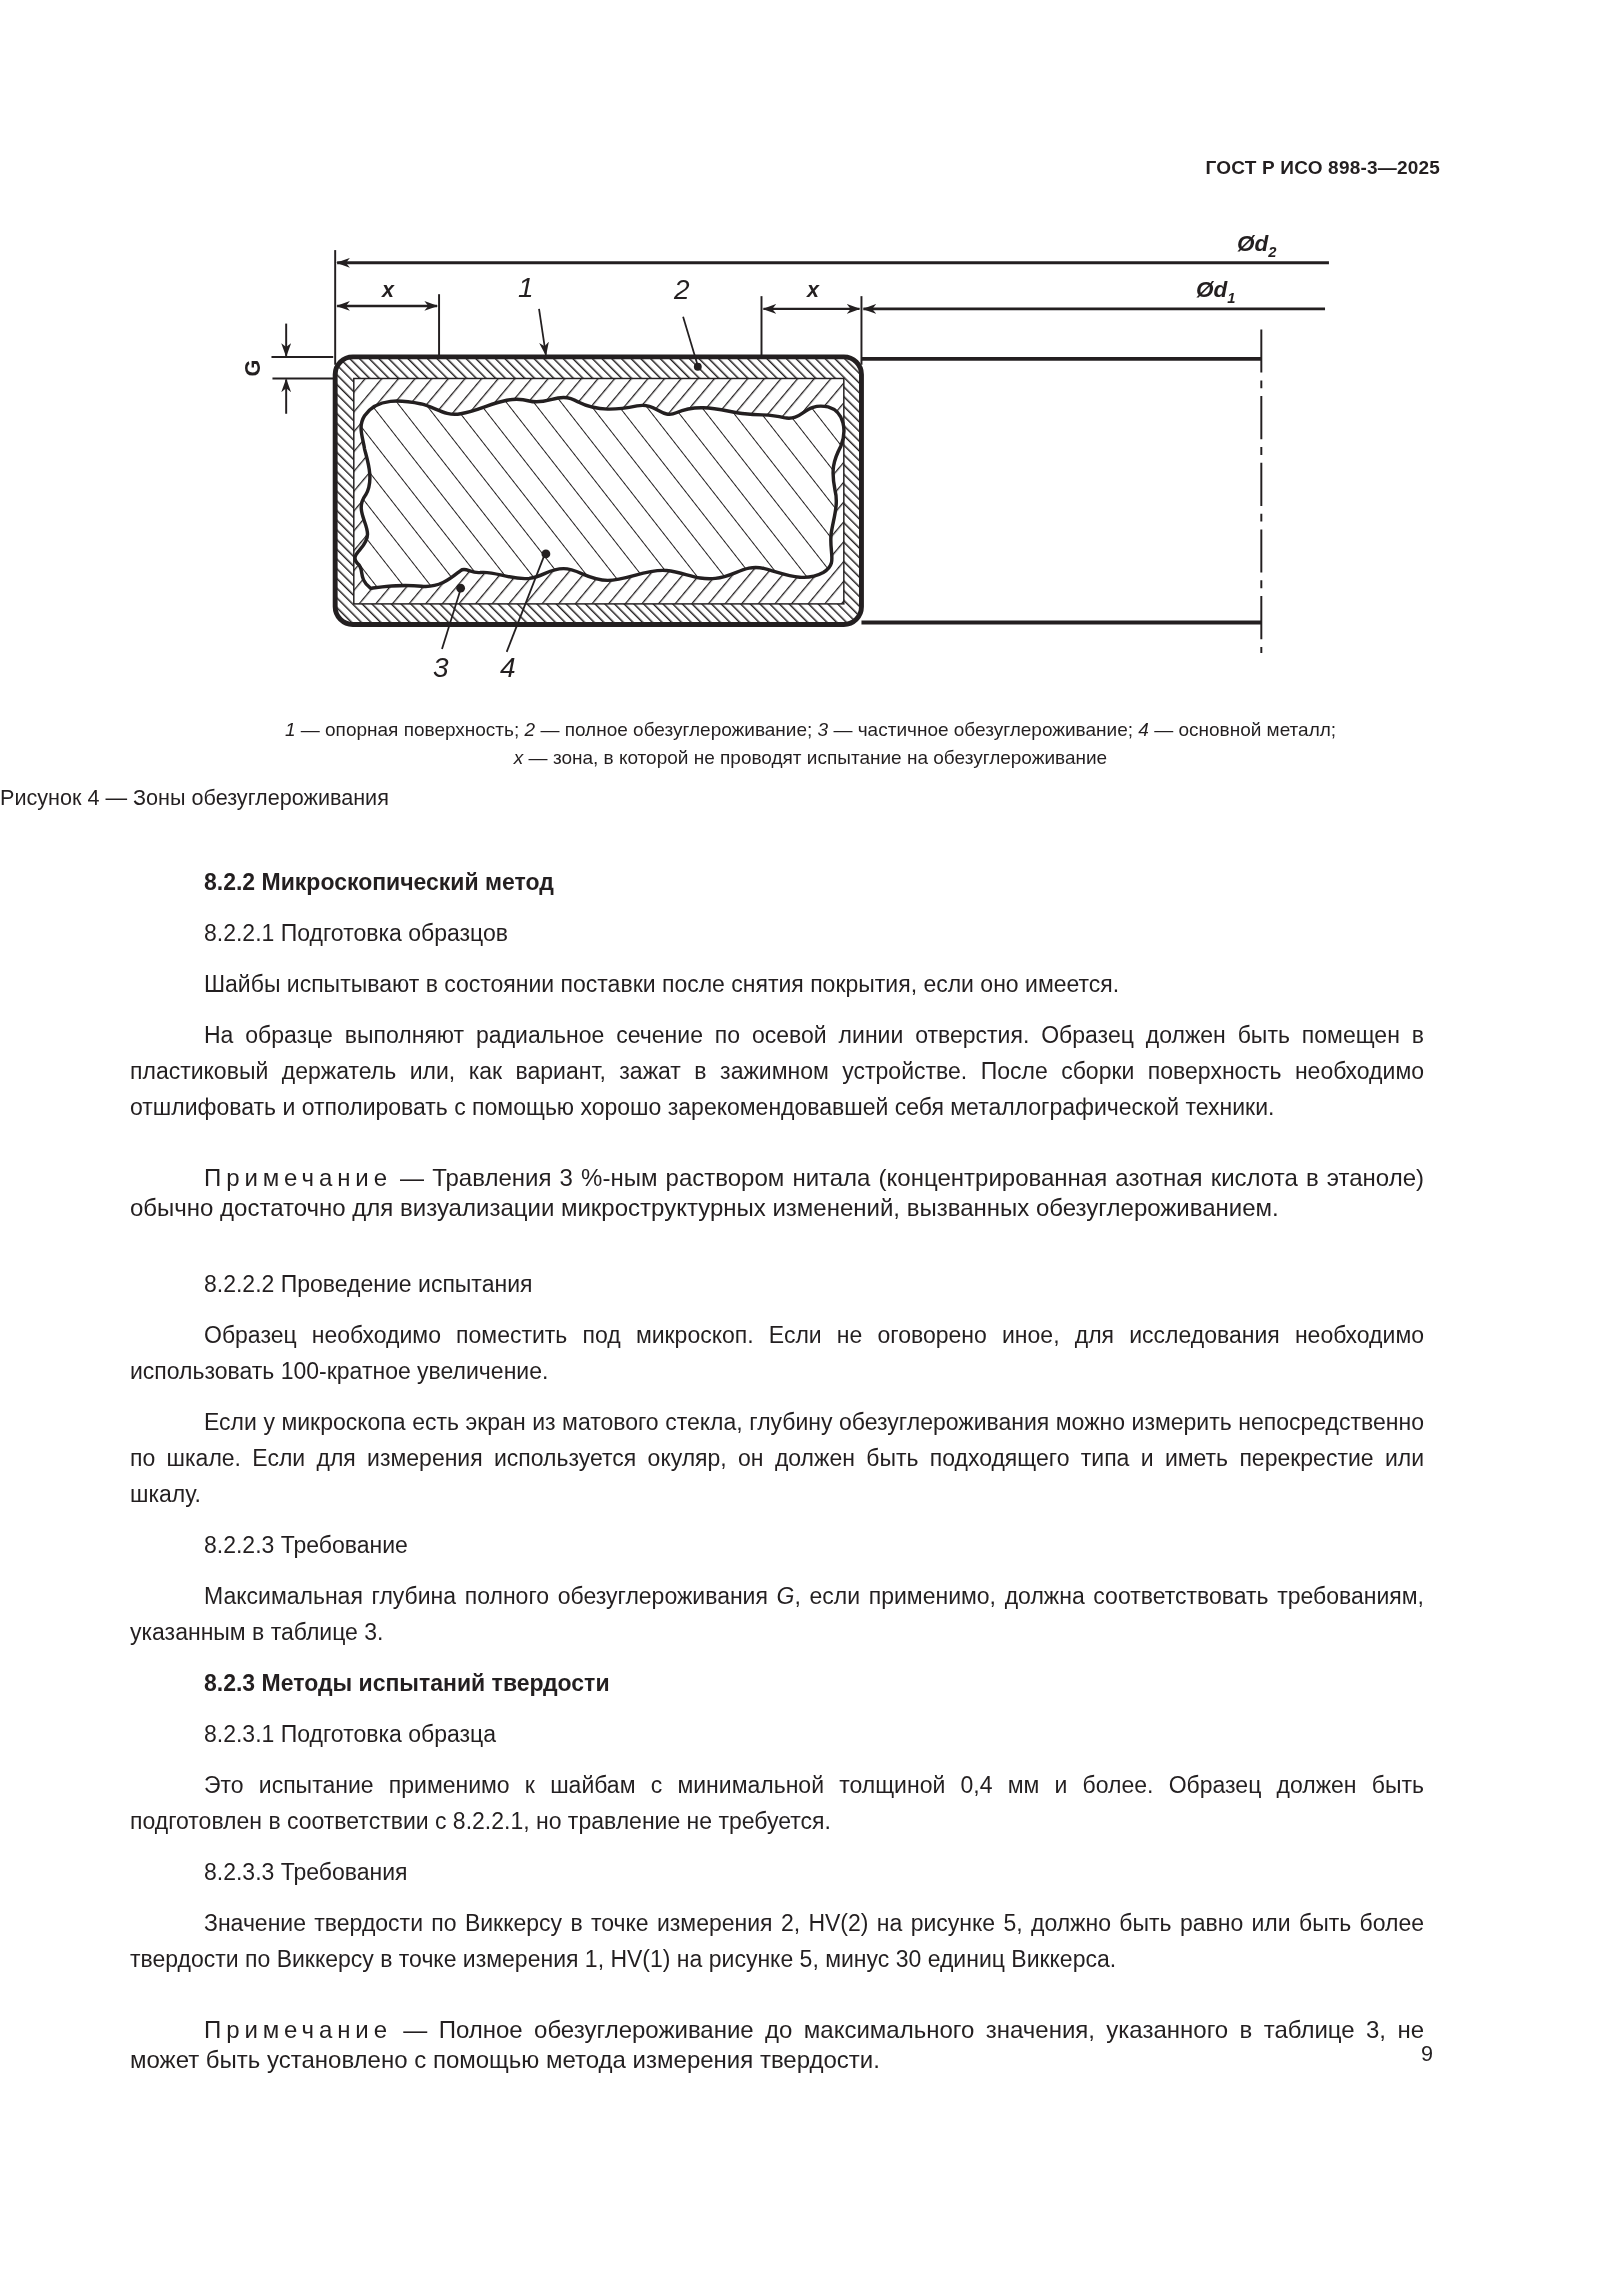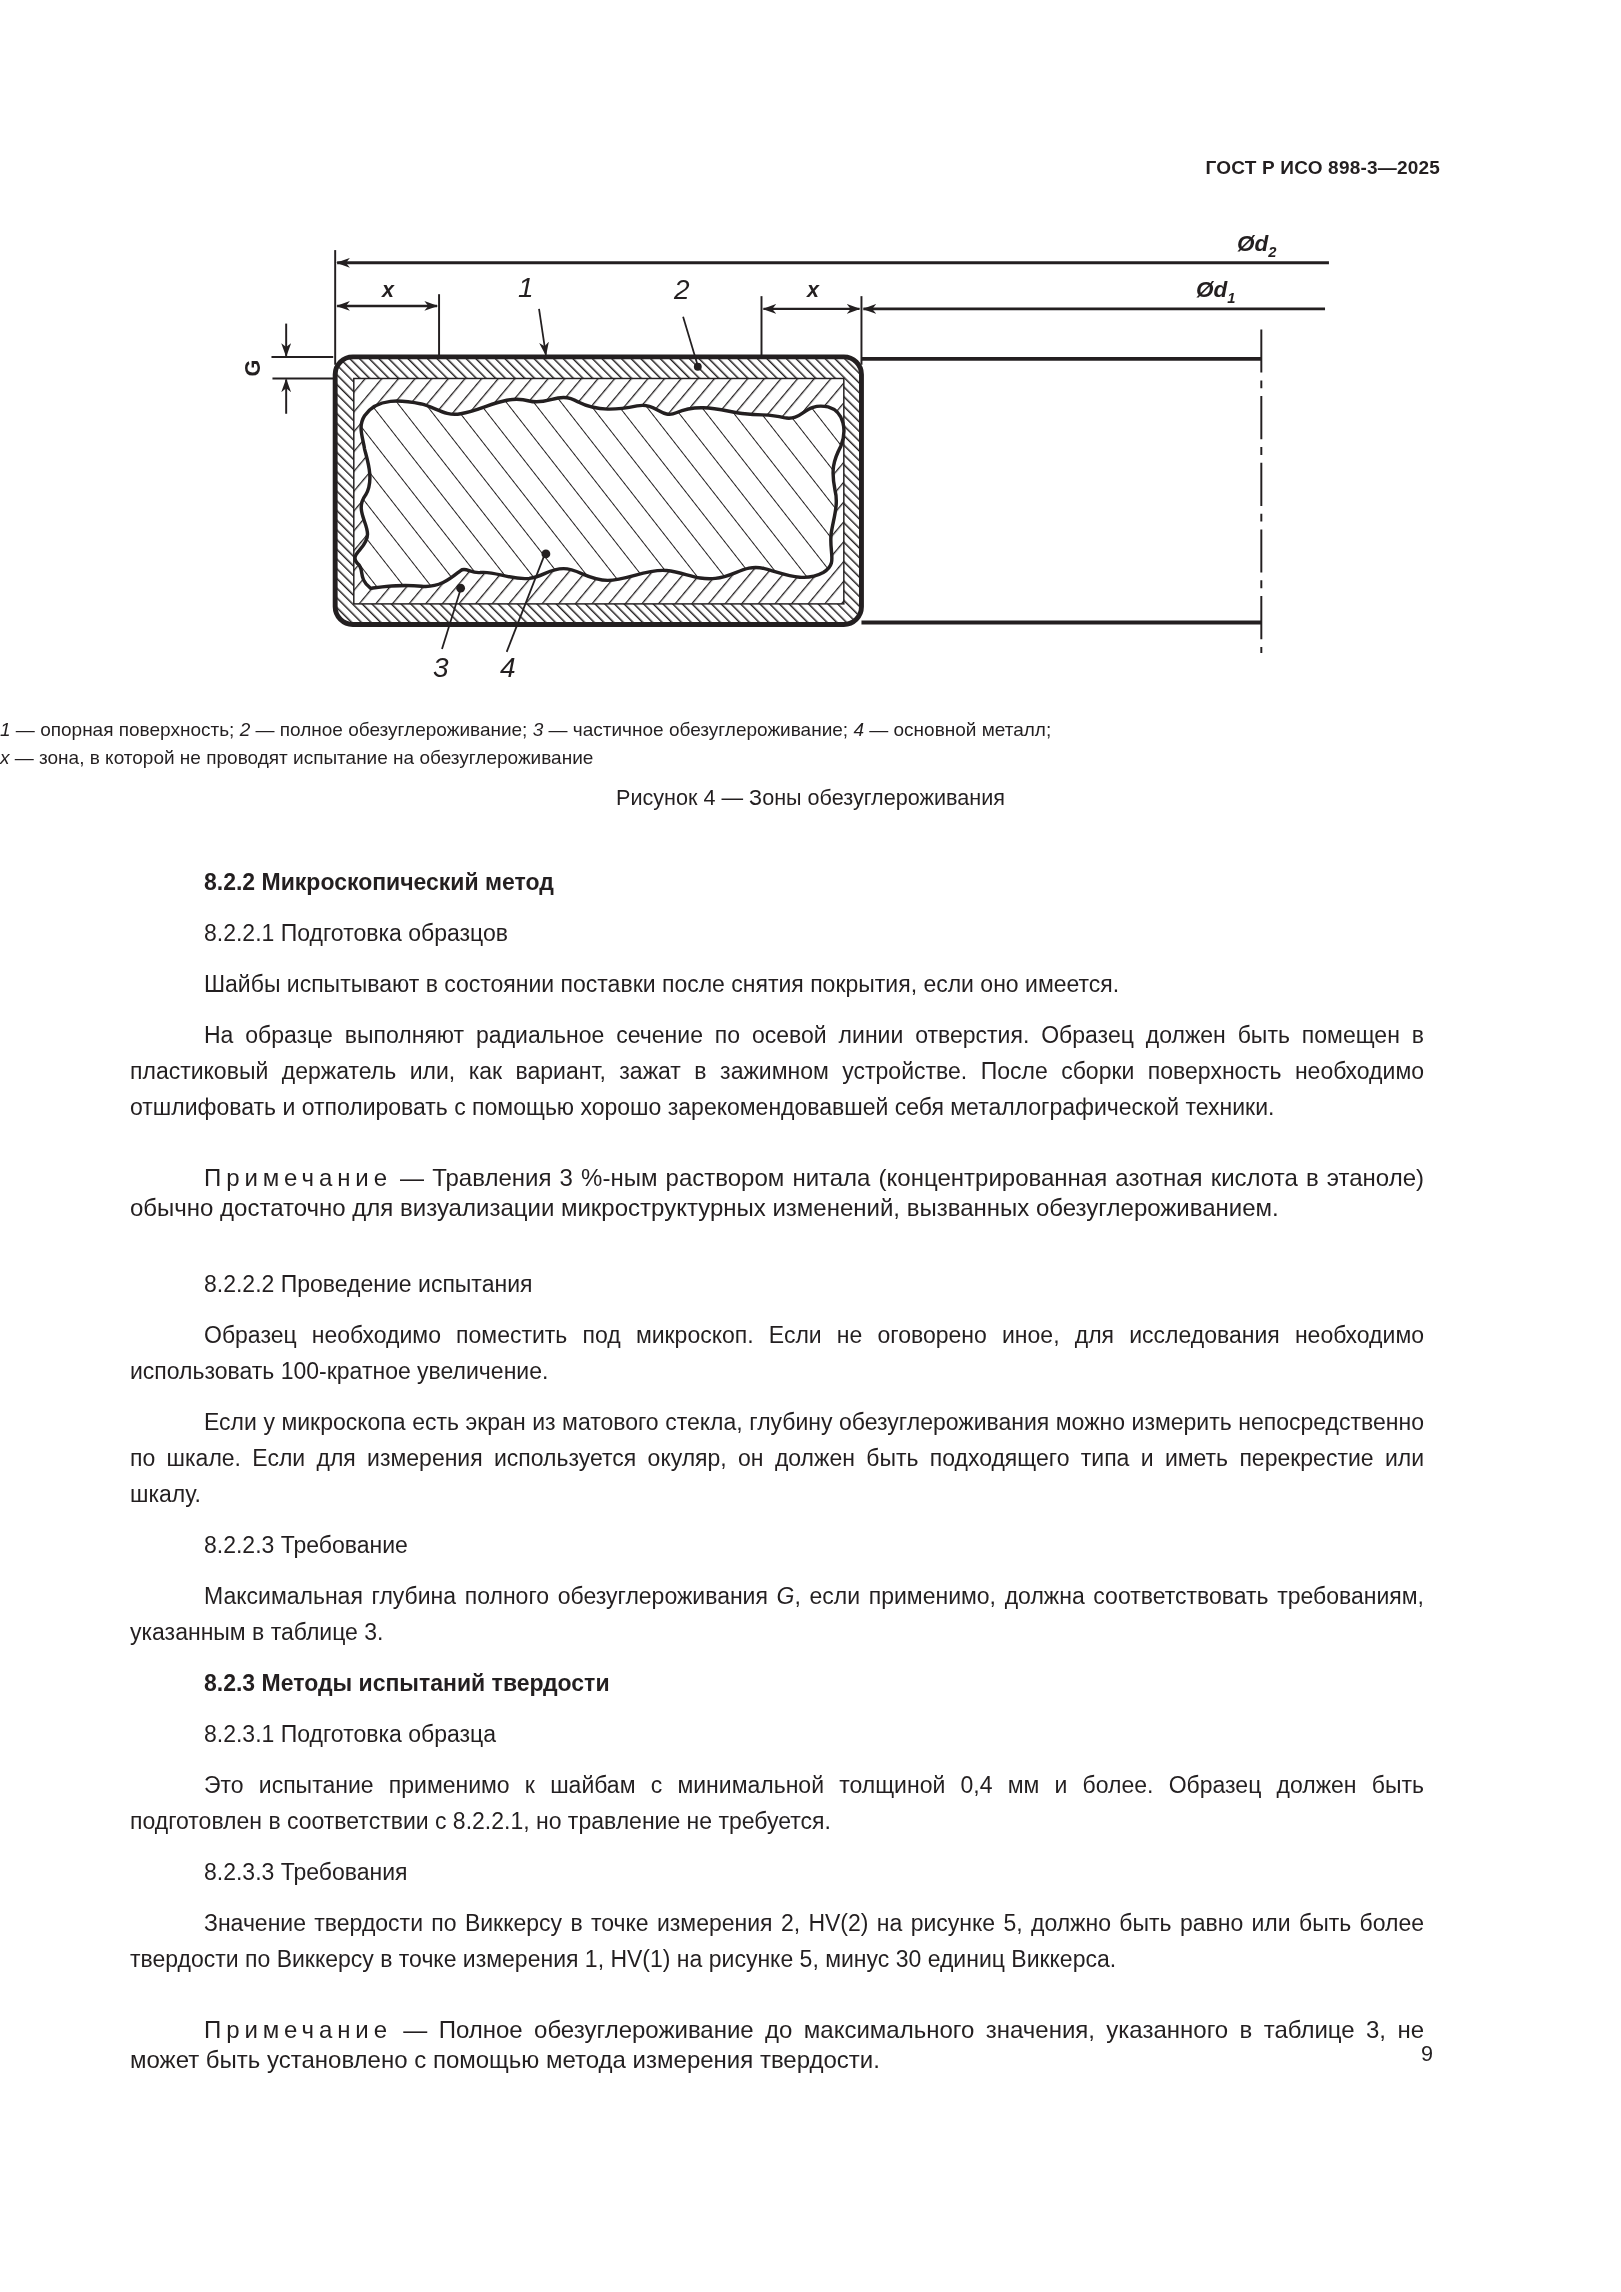--- a/index.html
+++ b/index.html
@@ -10,7 +10,7 @@
   .figure { position: absolute; left: 0; top: 0; width: 1621px; height: 706px; }
   .fig-label { position: absolute; font-style: italic; font-size: 28px; font-weight: normal; }
   .dim-label { position: absolute; font-style: italic; font-weight: bold; font-size: 21.6px; }
-  .legend { position: absolute; top: 716px; left: 0; width: 1621px; 
+  .legend { position: absolute; top: 716px; left: 0; width: 1621px; text-align: center;
          font-size: 19px; line-height: 28px; }
   .legend i { font-style: italic; }
   .caption { position: absolute; top: 785px; left: 0; width: 1621px; text-align: center; font-size: 21.6px; }

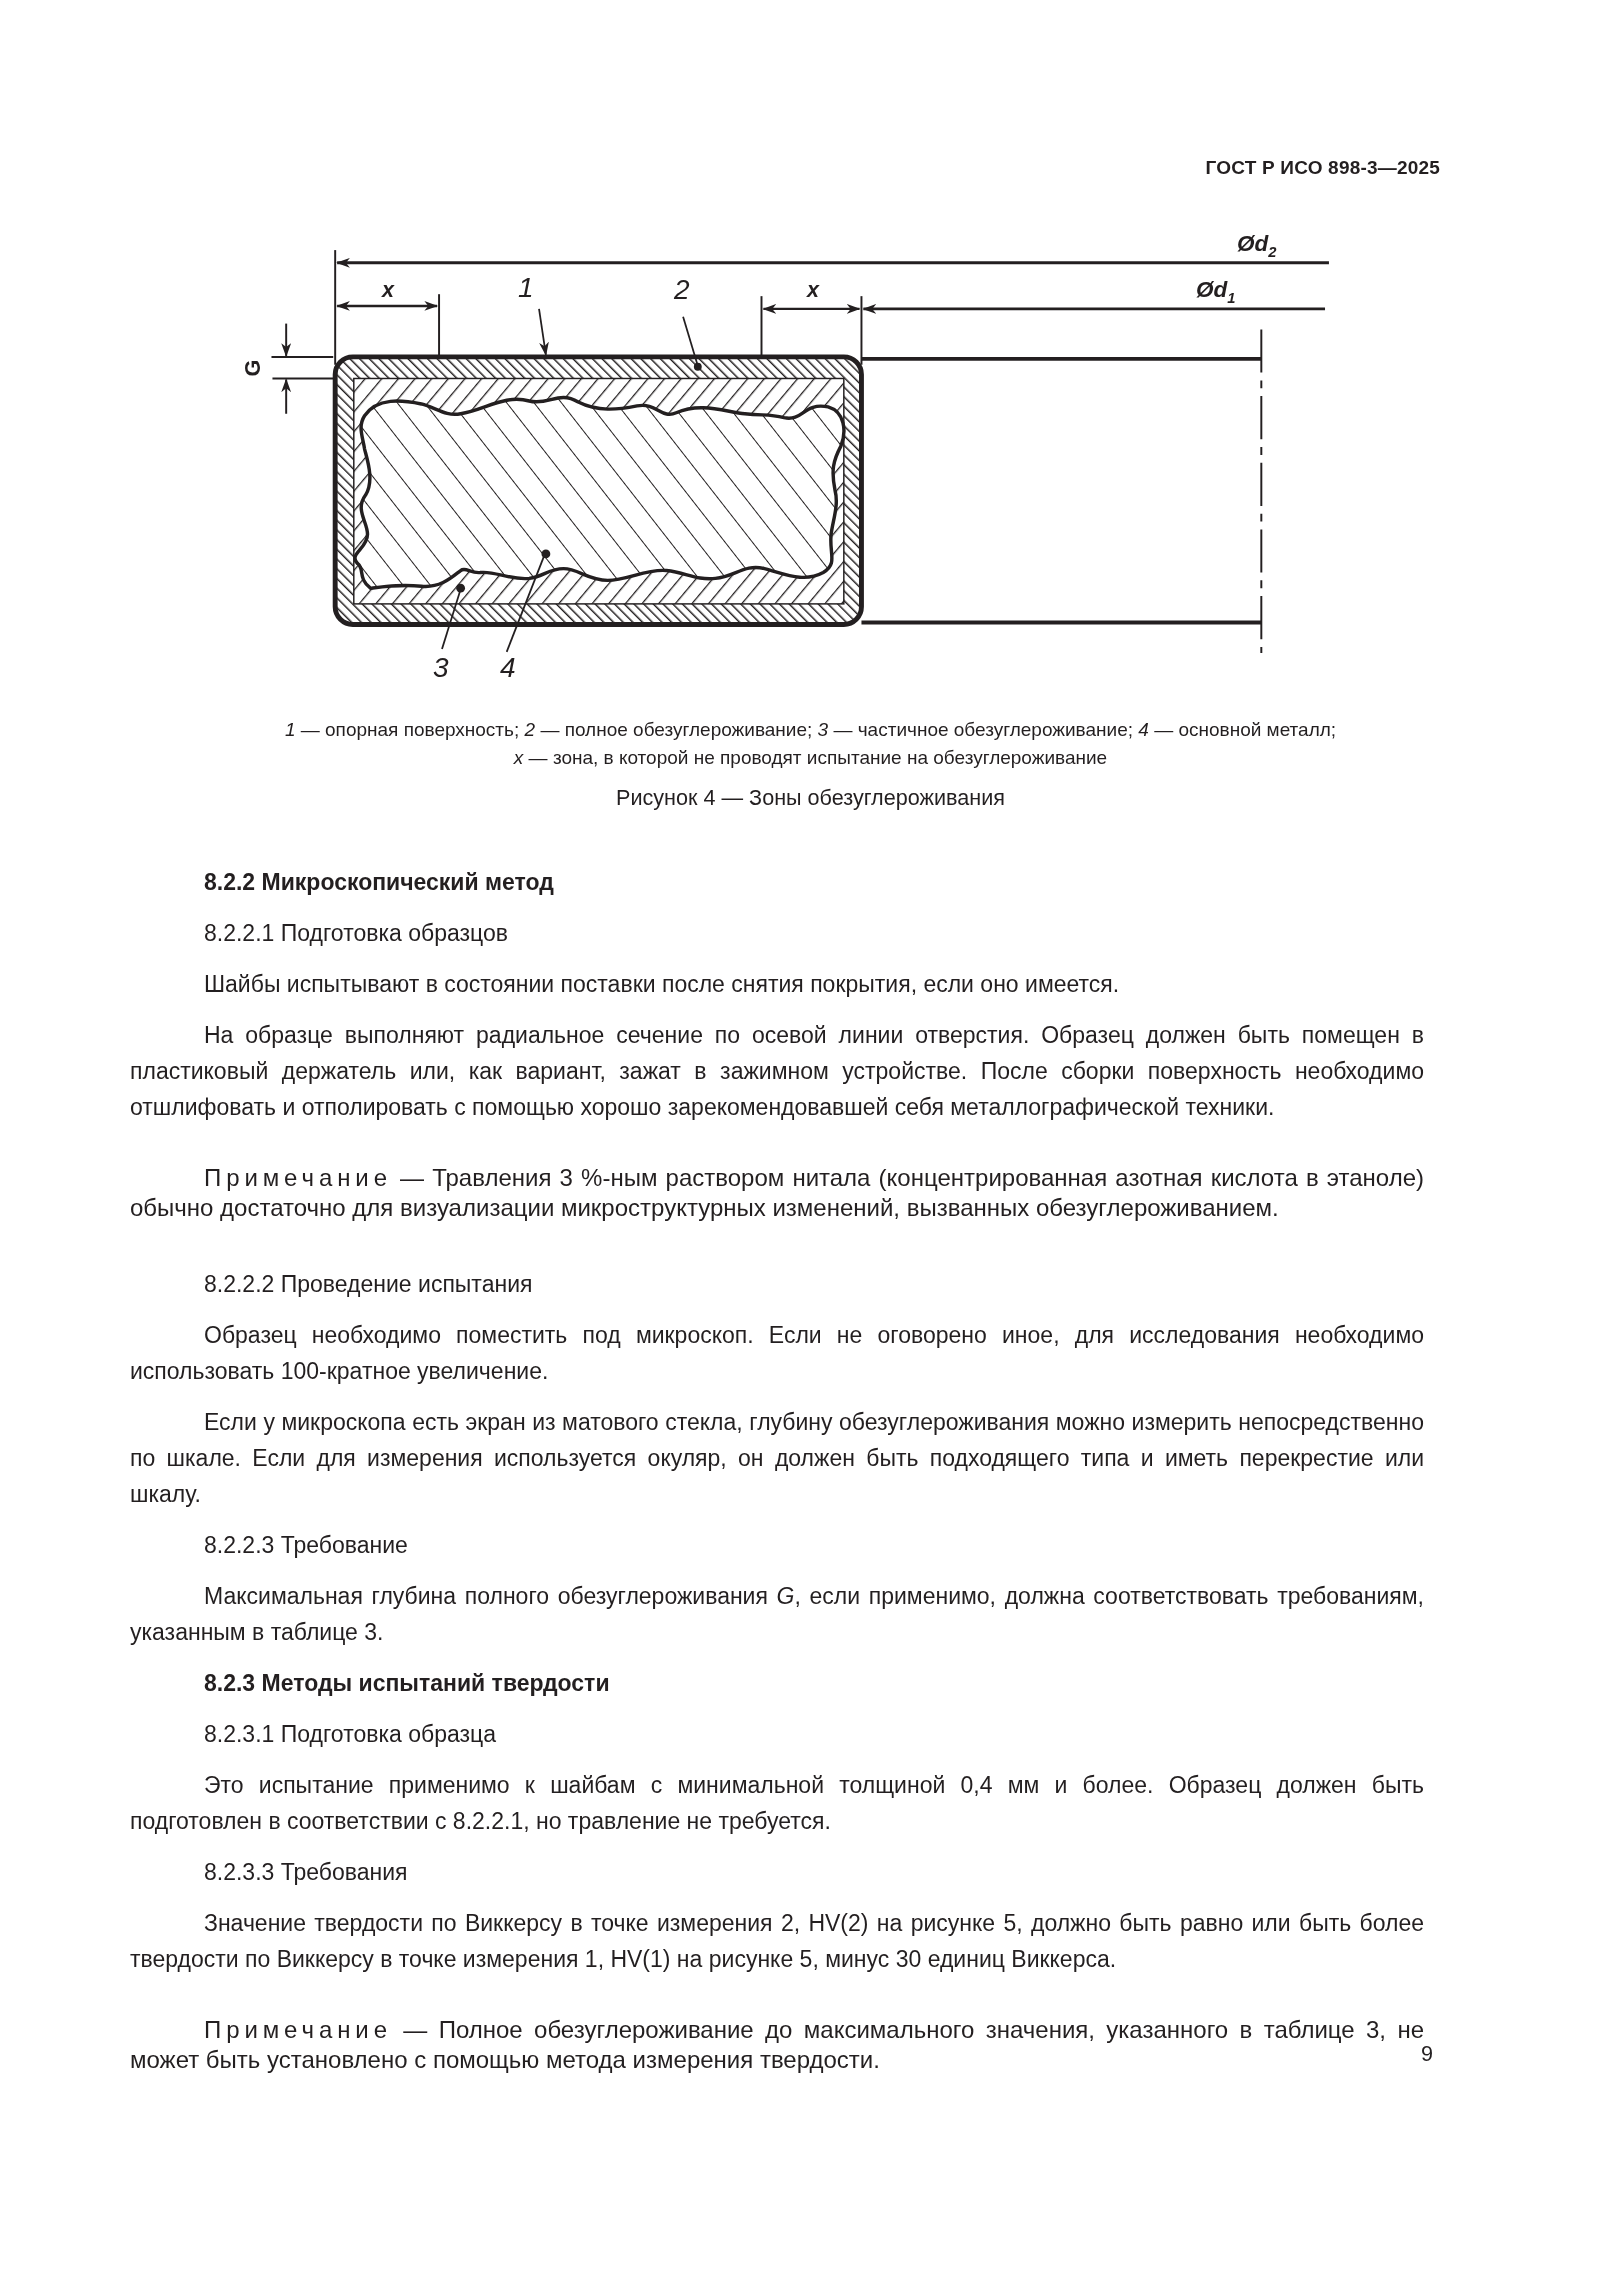--- a/index.html
+++ b/index.html
@@ -13,7 +13,7 @@
   .legend { position: absolute; top: 716px; left: 0; width: 1621px; text-align: center;
          font-size: 19px; line-height: 28px; }
   .legend i { font-style: italic; }
-  .caption { position: absolute; top: 785px; left: 0; width: 1621px; text-align: center; font-size: 21.6px; }
+  .caption { position: absolute; top: 785px; left: 0; width: 1621px; text-align: left; font-size: 21.6px; }
   .content { position: absolute; top: 849px; left: 115px; width: 1324px; font-size: 23px; line-height: 36px; }
   .content p { margin: 15px; text-align: justify; text-indent: 74px; }
   .content .h { font-weight: bold; }

